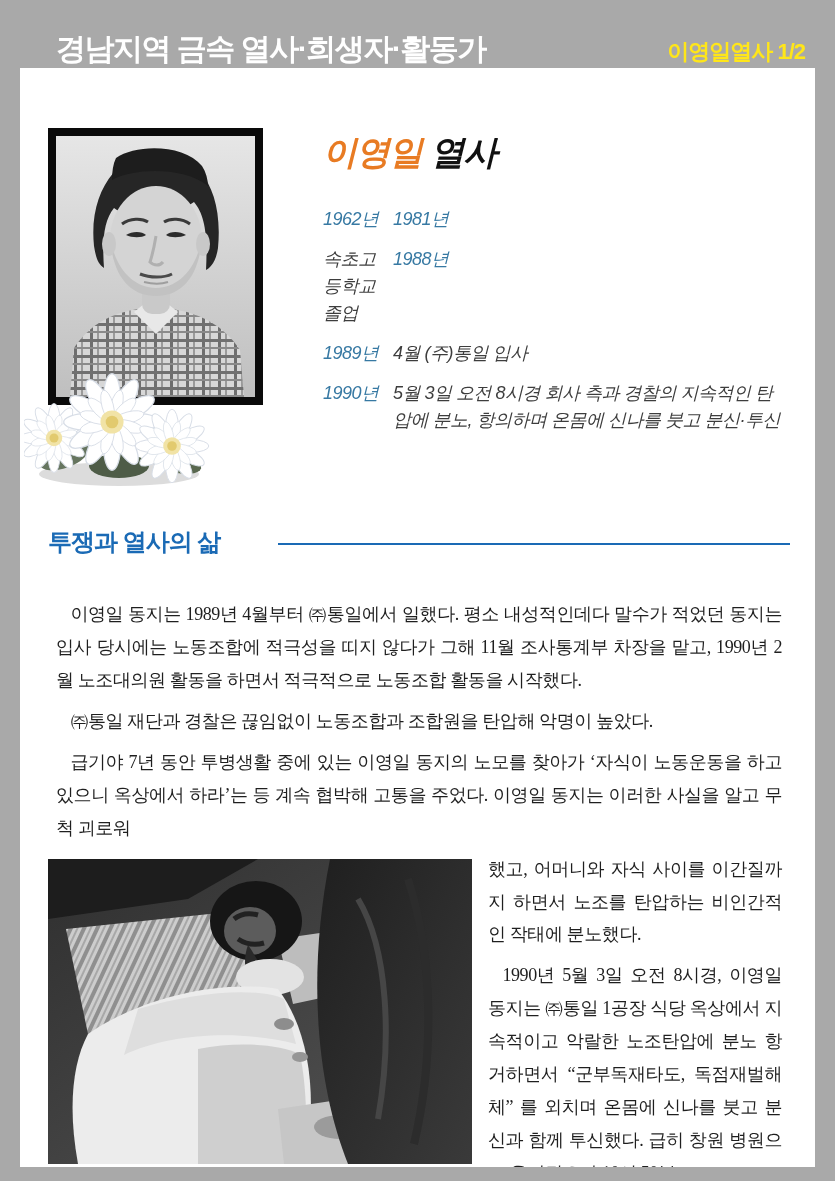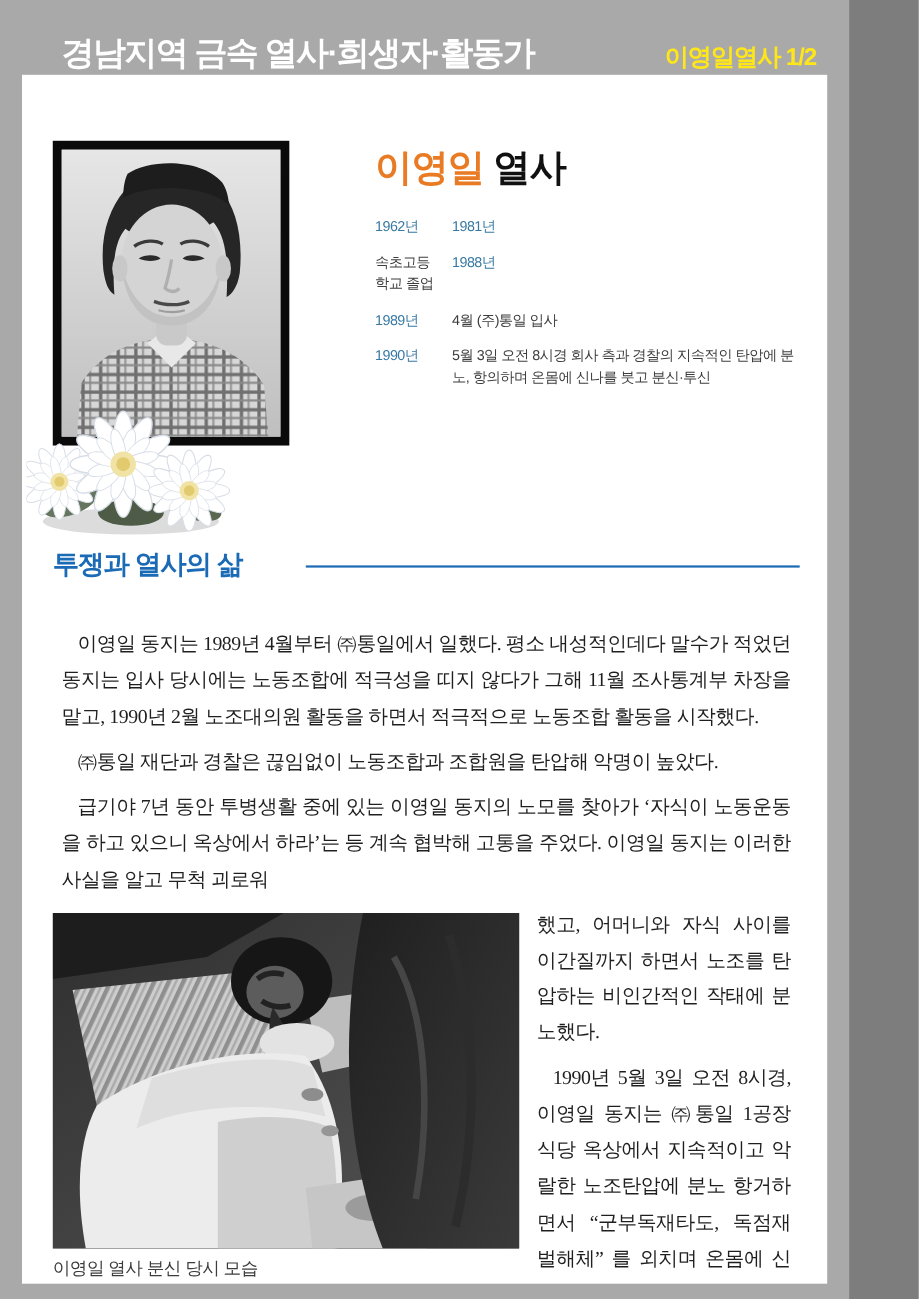--- a/index.html
+++ b/index.html
@@ -8,7 +8,7 @@
     --section-blue:#1a6ab5; --body-text:#1f1f1f; --caption-gray:#3c3c3c;
   }
   html,body{margin:0;padding:0;background:#7d7d7d;}
-  .page{position:relative;width:772px;height:1181px;background:var(--border-gray,#a9a9a9);
+  .page{position:relative;width:835px;height:1181px;background:var(--border-gray,#a9a9a9);
         overflow:hidden;font-family:"Liberation Sans","DejaVu Sans",sans-serif;}
   
   .hdr{position:absolute;top:18px;left:56px;right:30px;height:46px;

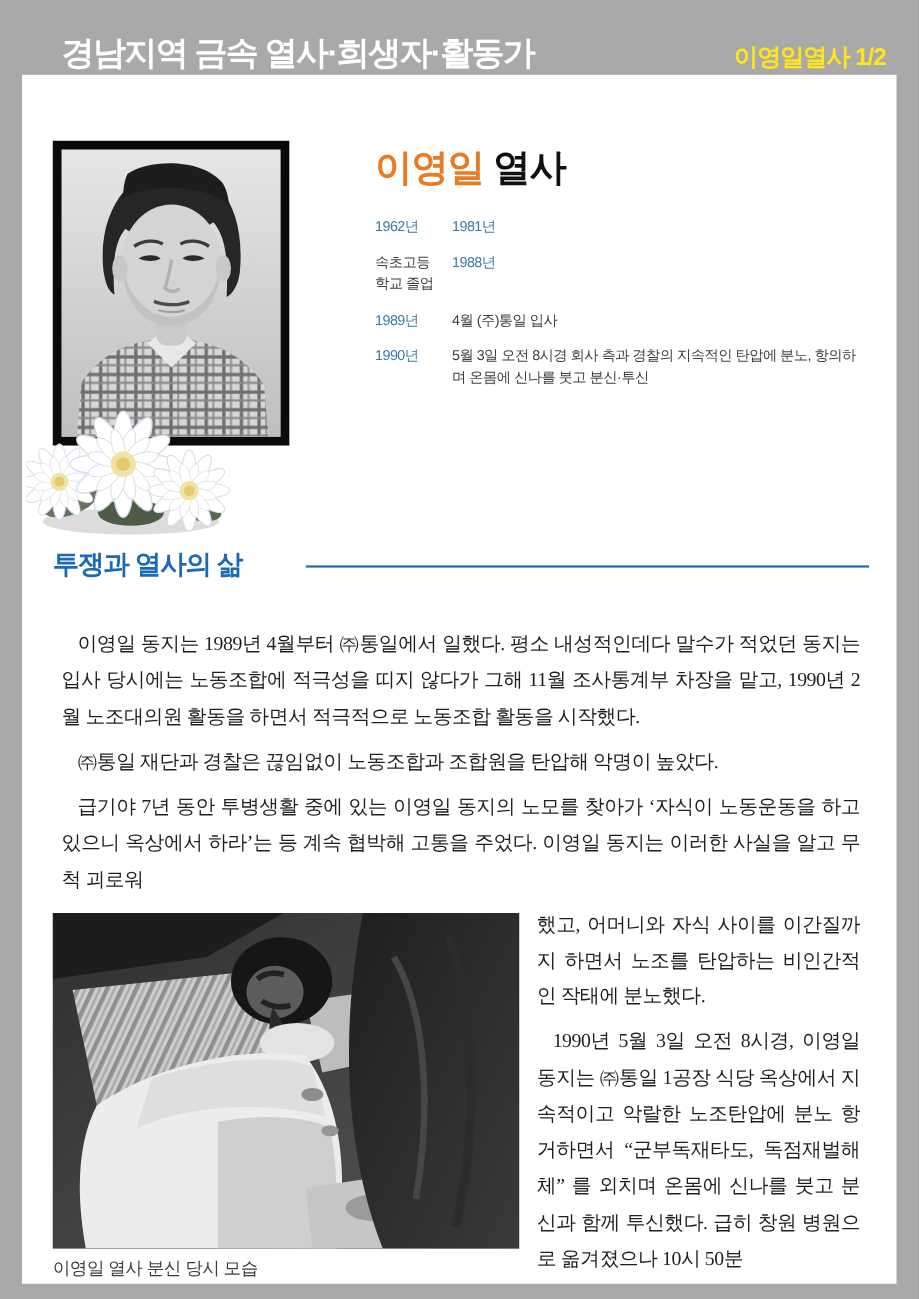--- a/index.html
+++ b/index.html
@@ -19,7 +19,7 @@
   .sheet{position:absolute;left:20px;right:20px;top:68px;bottom:14px;background:#ffffff;
          padding:60px 25px 0 28px;box-sizing:border-box;overflow:hidden;}
   
-  .profile{display:flex;gap:48px;}
+  .profile{display:flex;gap:30px;font-style:italic;}
   .portrait-area{position:relative;width:245px;flex:0 0 245px;}
   .frame{width:199px;height:261px;border:8px solid #0a0a0a;background:#d9d9d9;line-height:0;}
   .frame svg{display:block;}

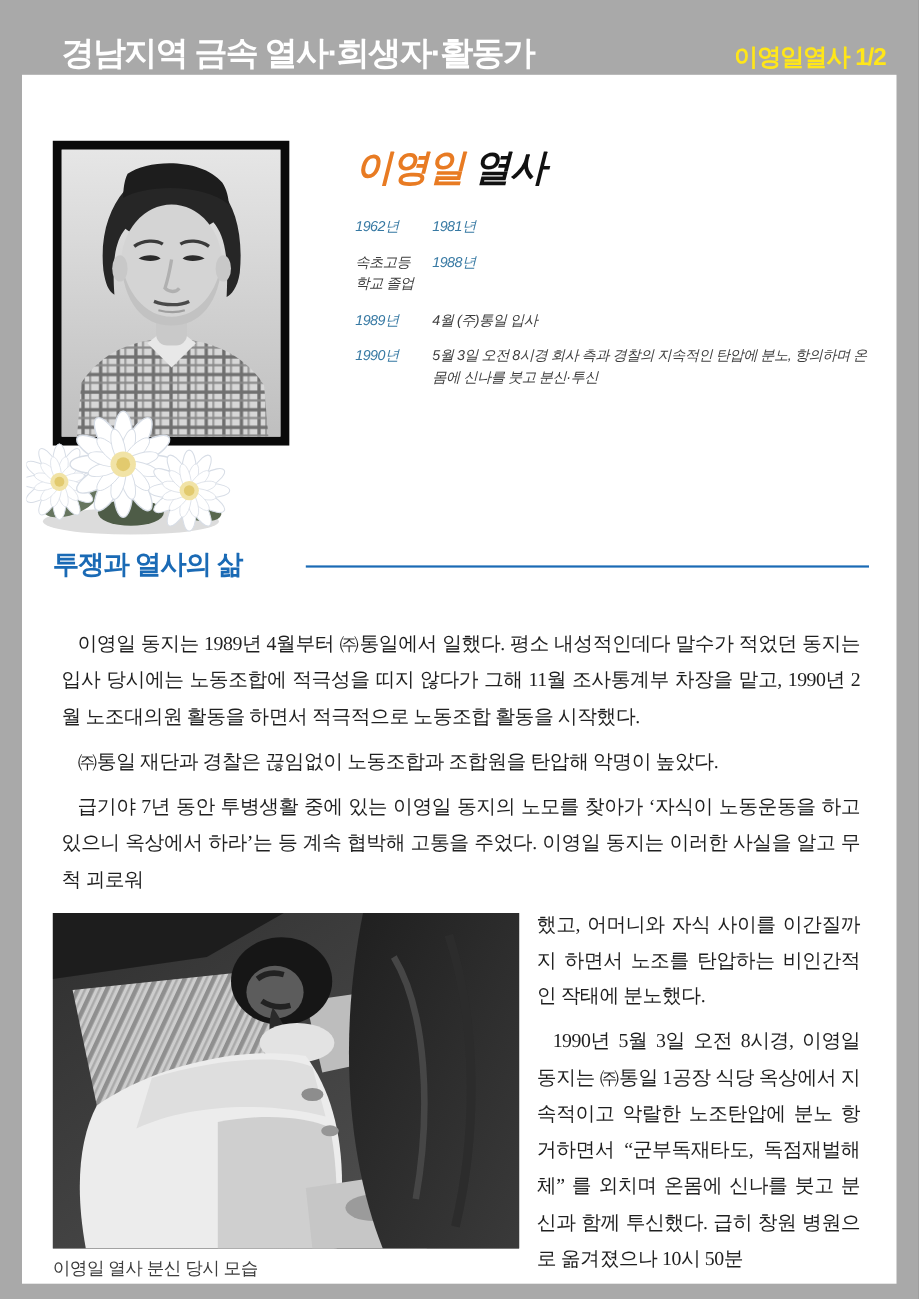--- a/index.html
+++ b/index.html
@@ -28,8 +28,8 @@
   .name-line{margin:0;font-size:34px;font-weight:800;letter-spacing:-1px;color:#111;}
   .name-line .nm{color:var(--name-accent,#e87b23);}
   .age-note{margin-top:24px;font-size:17.5px;letter-spacing:-0.5px;color:var(--subtitle-teal,#2e7d5e);}
-  .timeline{margin-top:20px;display:grid;grid-template-columns:56px 1fr;column-gap:14px;row-gap:13px;
-            font-size:13px;letter-spacing:-0.5px;line-height:1.5;color:#3d3d3d;}
+  .timeline{margin-top:30px;display:grid;grid-template-columns:56px 1fr;column-gap:14px;row-gap:13px;
+            font-size:18px;letter-spacing:-0.5px;line-height:1.5;color:#3d3d3d;}
   .tl-year{color:var(--year-blue,#3779a3);}
   
   .section-head{margin-top:92px;display:flex;align-items:center;gap:44px;}

